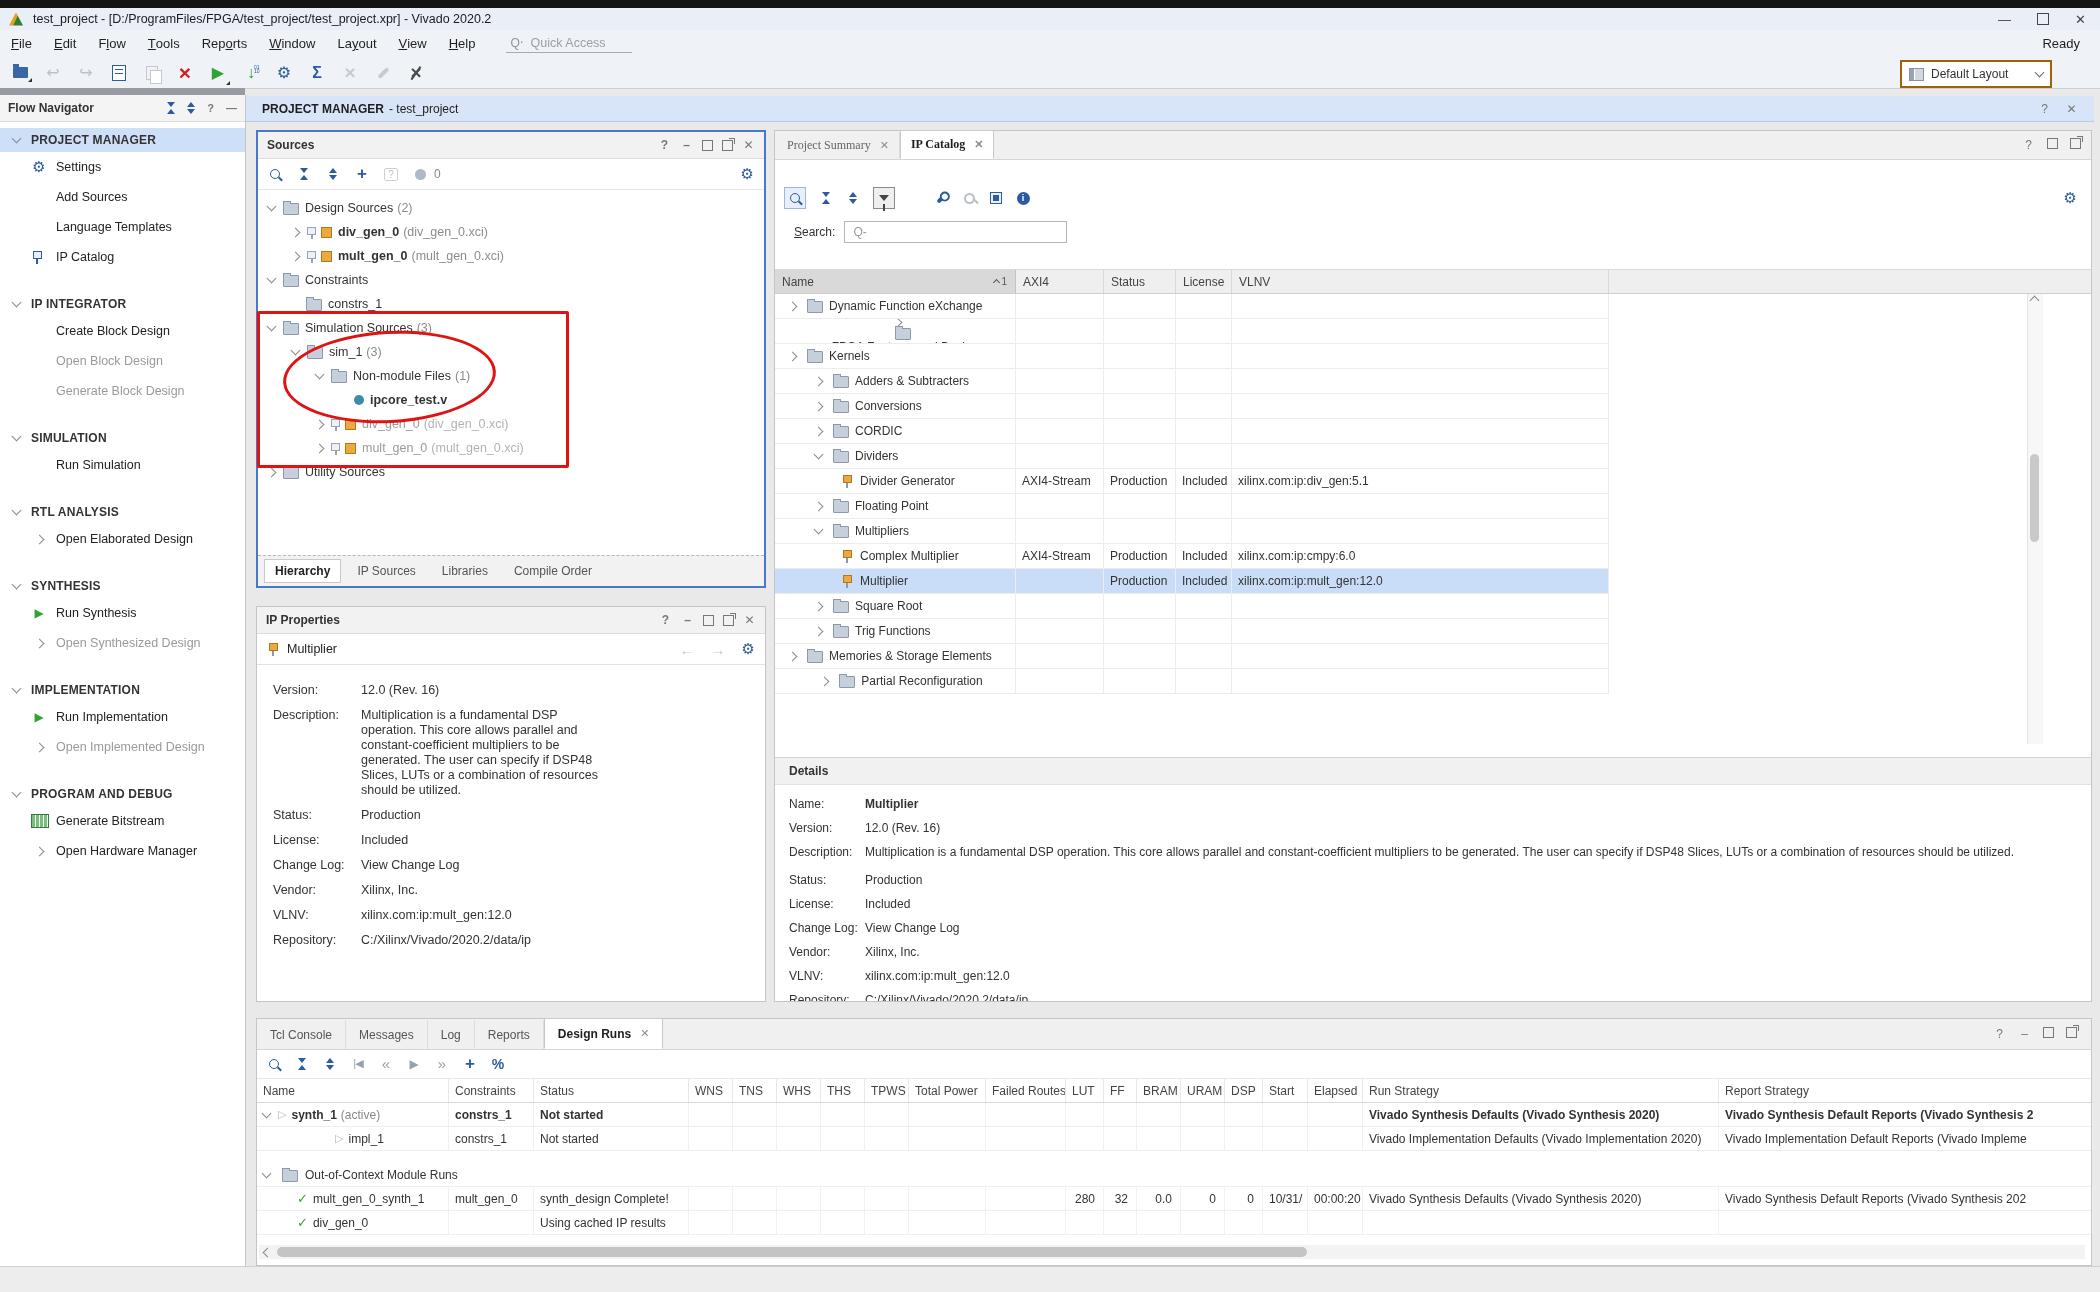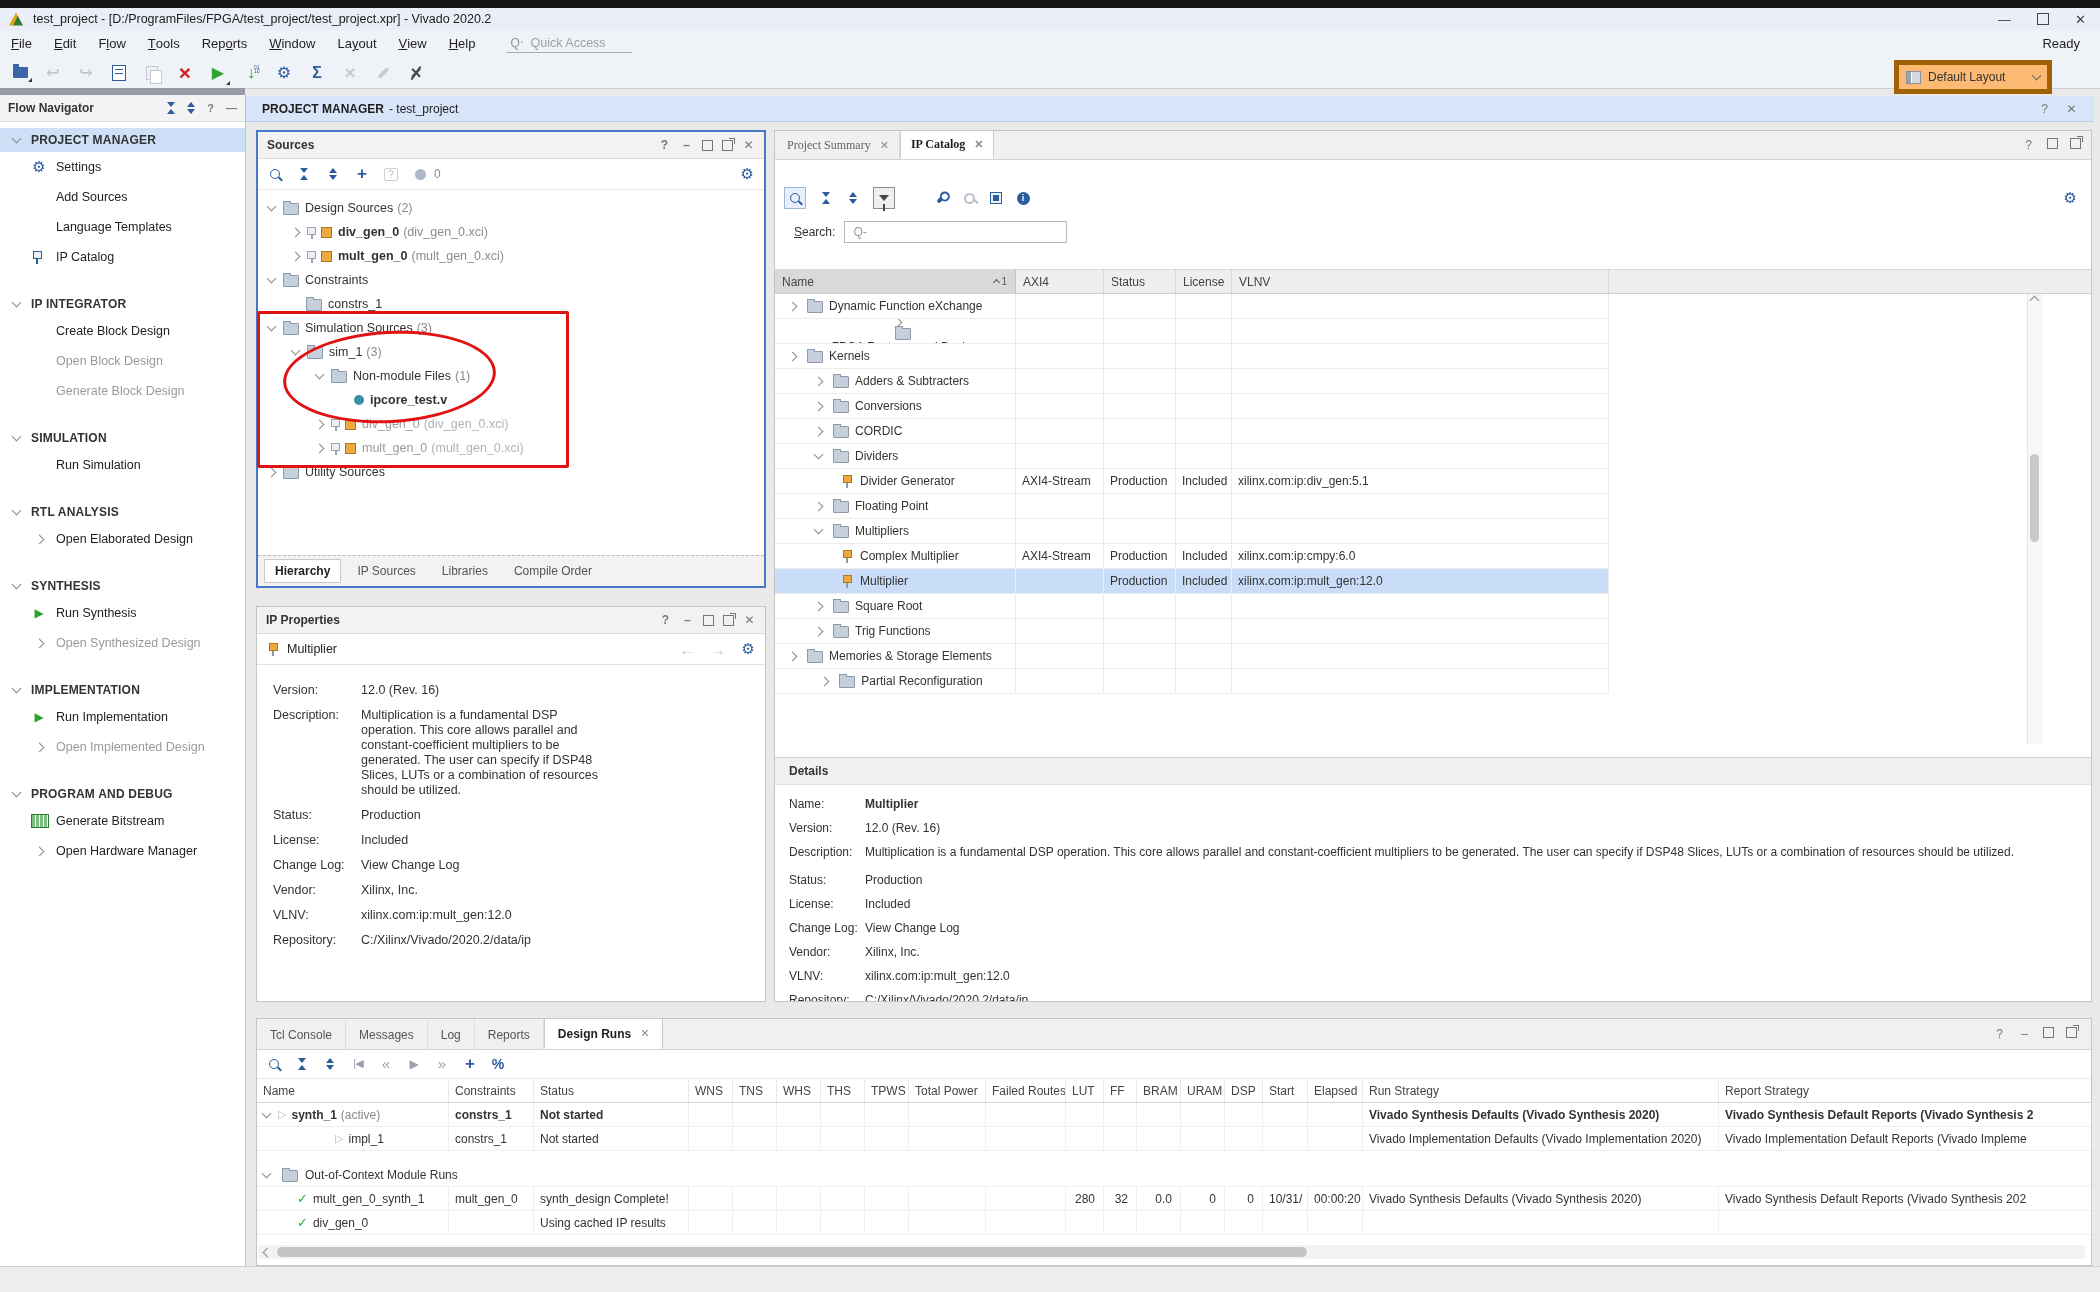--- a/index.html
+++ b/index.html
@@ -53,7 +53,7 @@
   .ti-abort{position:relative;}
   .ti-abort::before{content:"×";color:#4A4A4A;font-weight:bold;font-size:19px;}
   .ti-abort::after{content:"";position:absolute;width:1.6px;height:16px;background:#4A4A4A;transform:rotate(35deg);}
-  #layout-box{position:absolute;right:48px;top:60px;width:134px;height:24px;background:#fdba74;border:5px solid #a16207;display:flex;align-items:center;gap:7px;padding:0 7px;font-size:12px;color:#333;}
+  #layout-box{position:absolute;right:48px;top:60px;width:134px;height:24px;background:#ffffff;border:2px solid #a16207;display:flex;align-items:center;gap:7px;padding:0 7px;font-size:12px;color:#333;}
   .ic-layoutgrid{width:13px;height:11px;border:1px solid #8A93A3;background:linear-gradient(90deg,#9AA3B1 0 4px,#fff 4px 5px,#D3D8E0 5px);flex:none;}
   .ddchev{width:6px;height:6px;border-right:1.5px solid #666;border-bottom:1.5px solid #666;transform:rotate(45deg);margin-left:auto;margin-top:-3px;}
 

